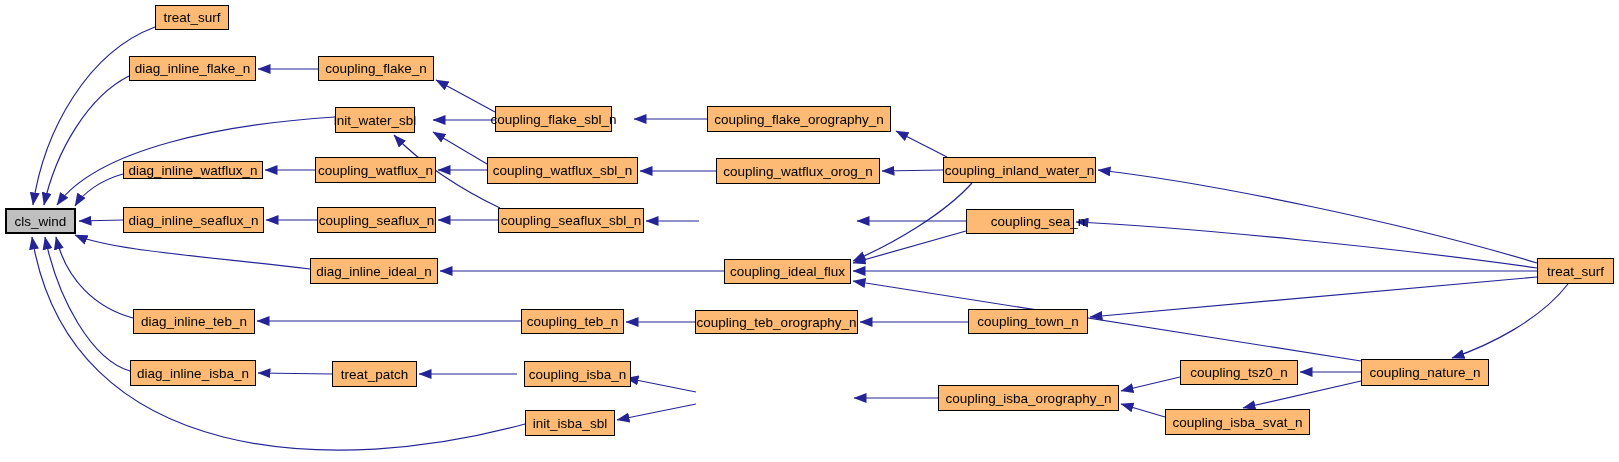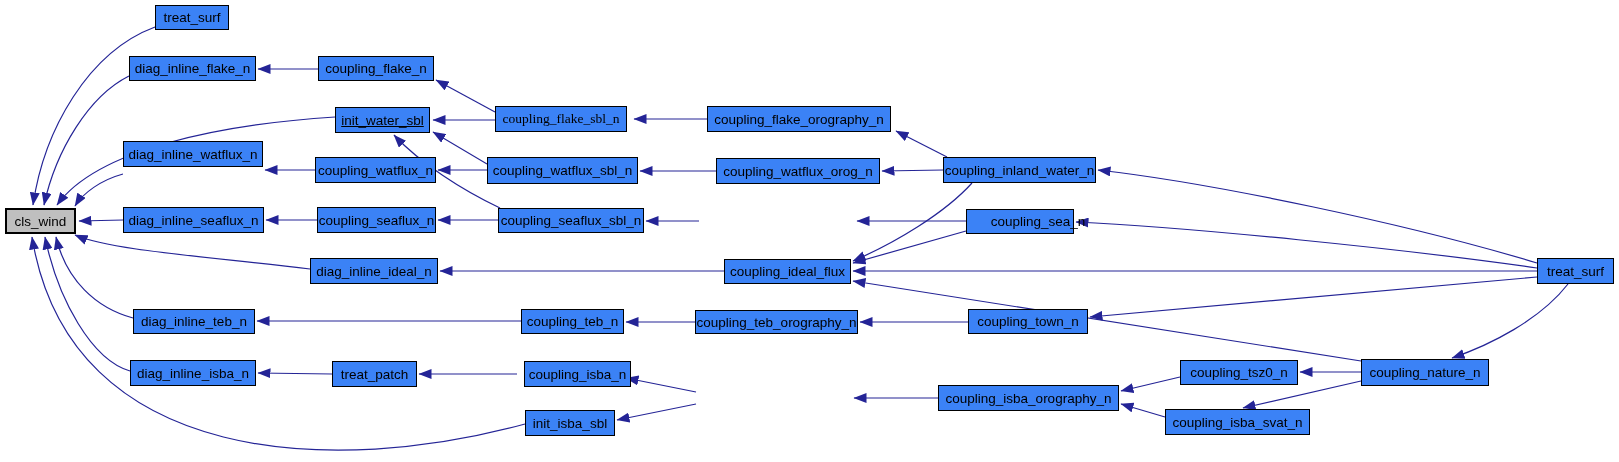--- a/index.html
+++ b/index.html
@@ -23,7 +23,7 @@
     align-items: center;
     justify-content: center;
     border: 1px solid #000000;
-    background: #3b82f6;
+    background: #fdba74;
     color: #000000;
     font-size: 13.5px;
     white-space: nowrap;

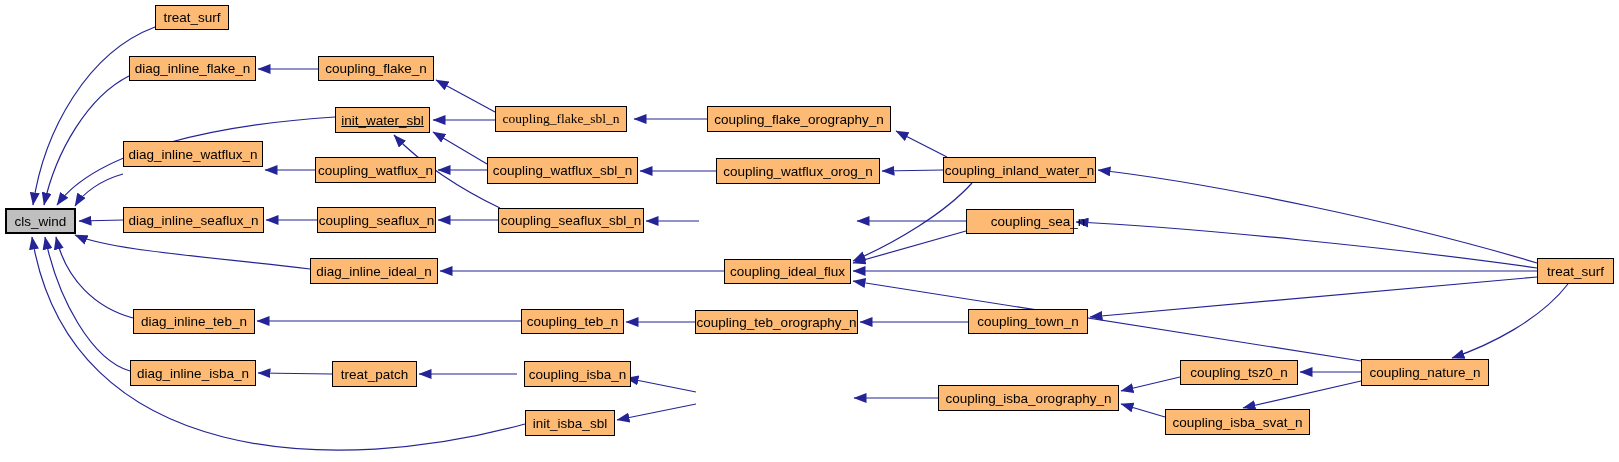--- a/index.html
+++ b/index.html
@@ -99,7 +99,7 @@
     <div class="node" style="left: 155px; top: 5px; width: 74px; height: 25px;">treat_surf</div>
     <div class="node" style="left: 129px; top: 56px; width: 127px; height: 25px;">diag_inline_flake_n</div>
     <div class="node" style="left: 318px; top: 56px; width: 116px; height: 25px;">coupling_flake_n</div>
-    <div class="node" style="left: 335px; top: 107px; width: 95px; height: 26px; text-decoration: underline;">init_water_sbl</div>
+    <div class="node" style="left: 335px; top: 107px; width: 80px; height: 26px;">init_water_sbl</div>
     <div class="node" style="left: 495px; top: 106px; width: 132px; height: 26px; font-family: Liberation Serif, serif;">coupling_flake_sbl_n</div>
     <div class="node" style="left: 707px; top: 106px; width: 184px; height: 26px;">coupling_flake_orography_n</div>
     <div class="node" style="left: 123px; top: 141px; width: 140px; height: 26px;">diag_inline_watflux_n</div>

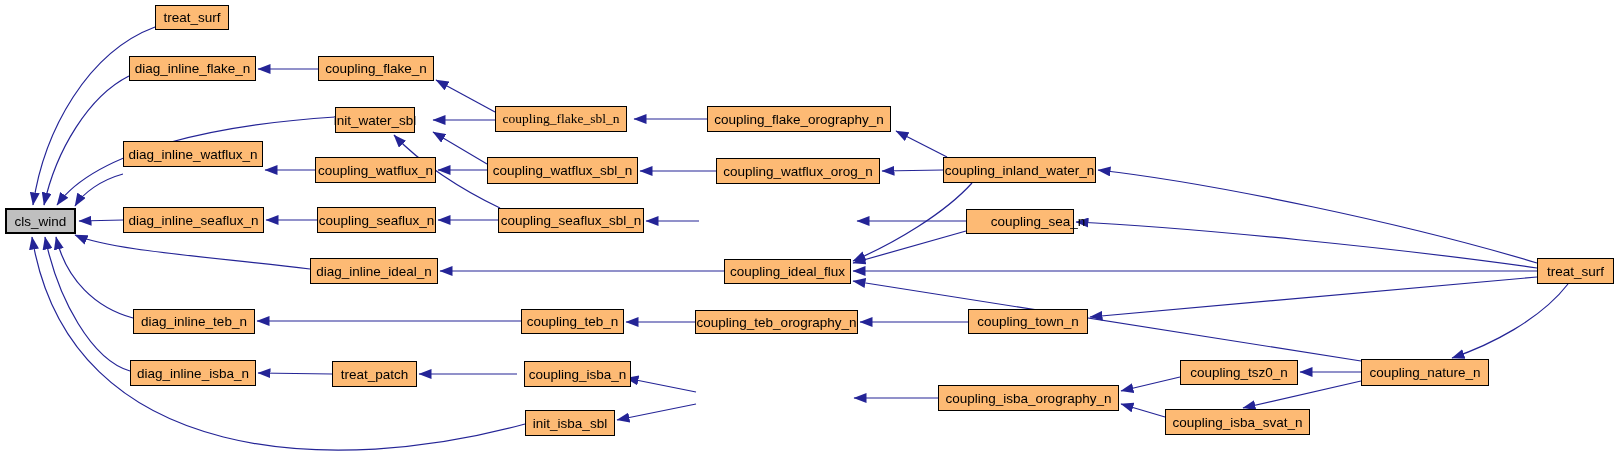--- a/index.html
+++ b/index.html
@@ -100,7 +100,7 @@
     <div class="node" style="left: 129px; top: 56px; width: 127px; height: 25px;">diag_inline_flake_n</div>
     <div class="node" style="left: 318px; top: 56px; width: 116px; height: 25px;">coupling_flake_n</div>
     <div class="node" style="left: 335px; top: 107px; width: 80px; height: 26px;">init_water_sbl</div>
-    <div class="node" style="left: 495px; top: 106px; width: 132px; height: 26px; font-family: Liberation Serif, serif;">coupling_flake_sbl_n</div>
+    <div class="node" style="left: 495px; top: 106px; width: 117px; height: 26px;">coupling_flake_sbl_n</div>
     <div class="node" style="left: 707px; top: 106px; width: 184px; height: 26px;">coupling_flake_orography_n</div>
     <div class="node" style="left: 123px; top: 141px; width: 140px; height: 26px;">diag_inline_watflux_n</div>
     <div class="node" style="left: 315px; top: 157px; width: 121px; height: 26px;">coupling_watflux_n</div>

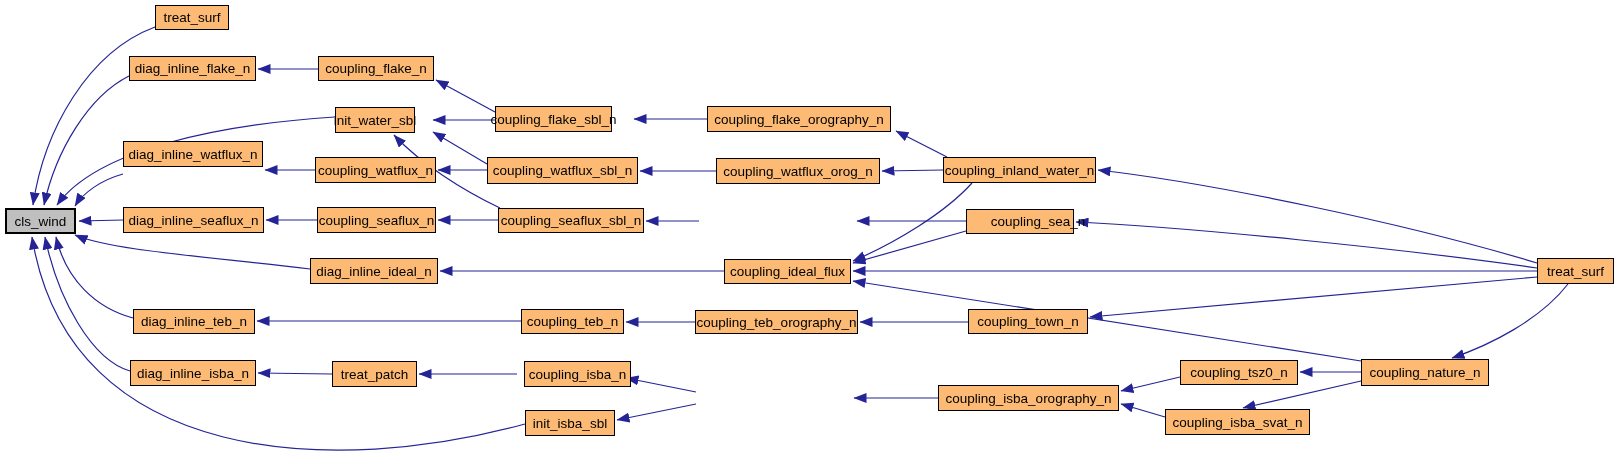--- a/index.html
+++ b/index.html
@@ -102,7 +102,7 @@
     <div class="node" style="left: 335px; top: 107px; width: 80px; height: 26px;">init_water_sbl</div>
     <div class="node" style="left: 495px; top: 106px; width: 117px; height: 26px;">coupling_flake_sbl_n</div>
     <div class="node" style="left: 707px; top: 106px; width: 184px; height: 26px;">coupling_flake_orography_n</div>
-    <div class="node" style="left: 123px; top: 141px; width: 140px; height: 26px;">diag_inline_watflux_n</div>
+    <div class="node" style="left: 123px; top: 161px; width: 140px; height: 18px;">diag_inline_watflux_n</div>
     <div class="node" style="left: 315px; top: 157px; width: 121px; height: 26px;">coupling_watflux_n</div>
     <div class="node" style="left: 487px; top: 157px; width: 151px; height: 27px;">coupling_watflux_sbl_n</div>
     <div class="node" style="left: 716px; top: 158px; width: 164px; height: 26px;">coupling_watflux_orog_n</div>

